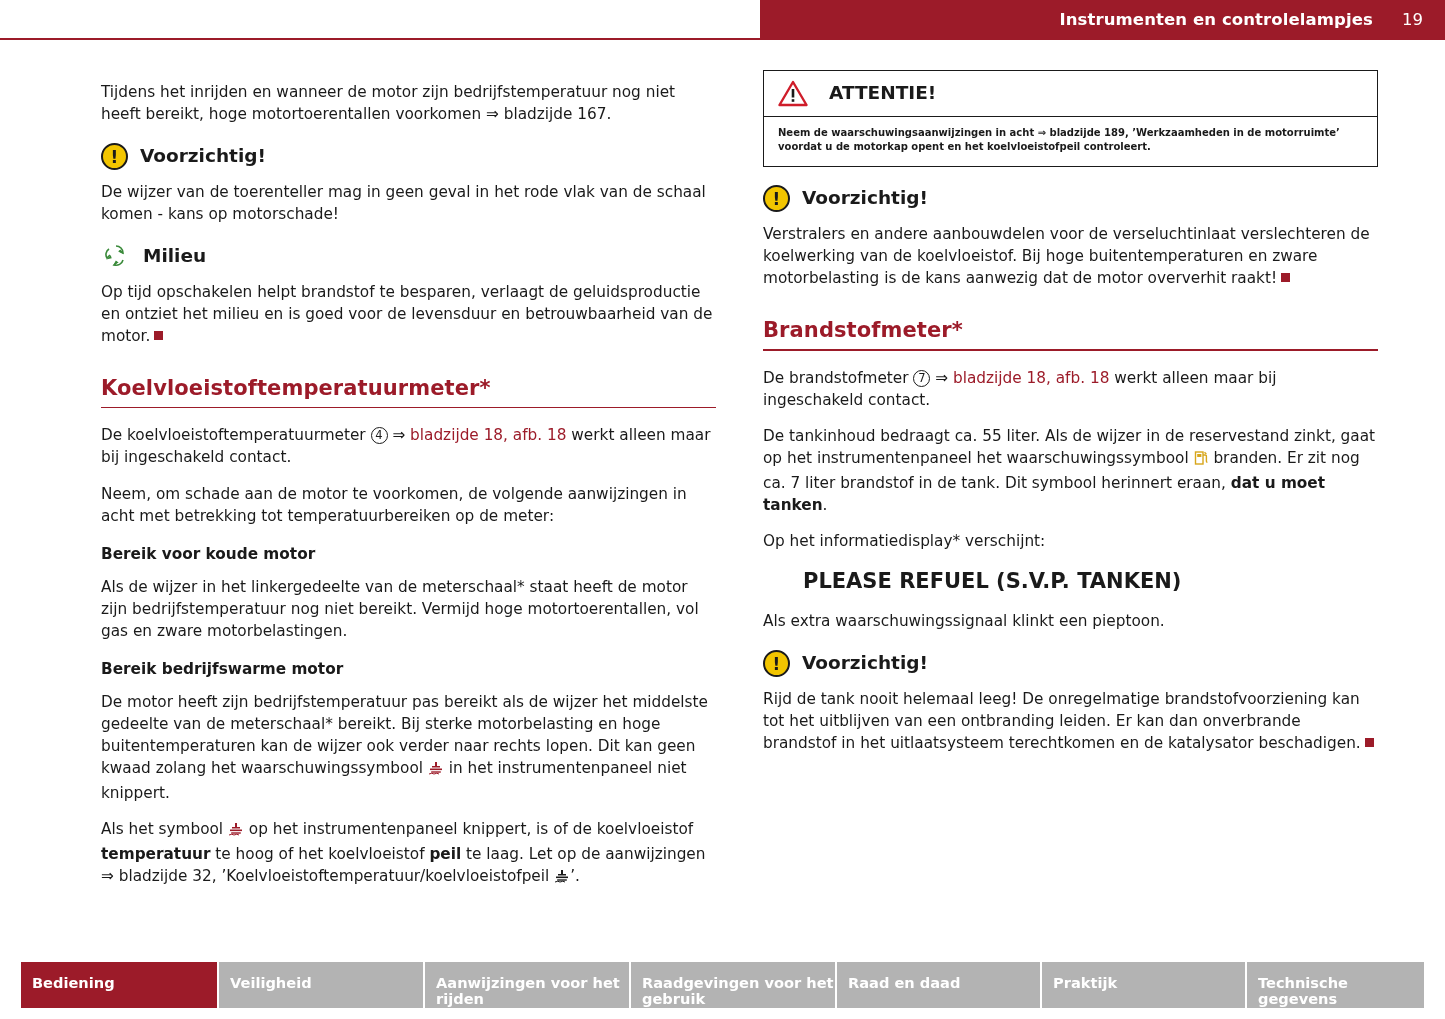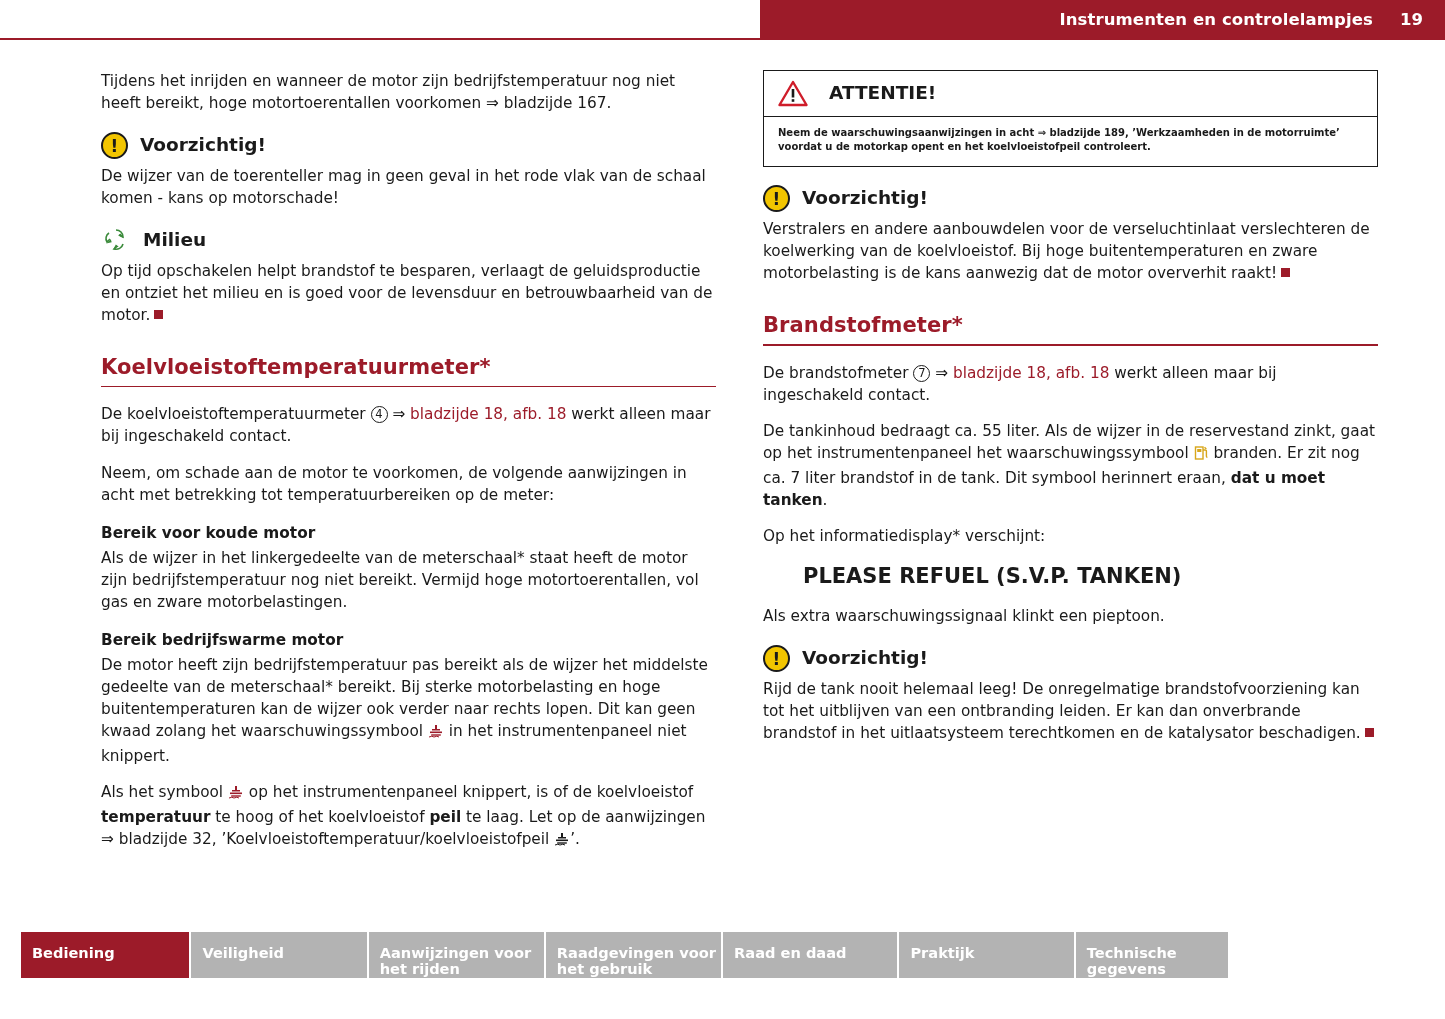--- a/index.html
+++ b/index.html
@@ -48,7 +48,7 @@
     right: 22px;
     color: #ffffff;
     font-size: 16.5px;
-    font-weight: bold;
+    font-weight: normal;
   }
   .header-rule {
     position: absolute;

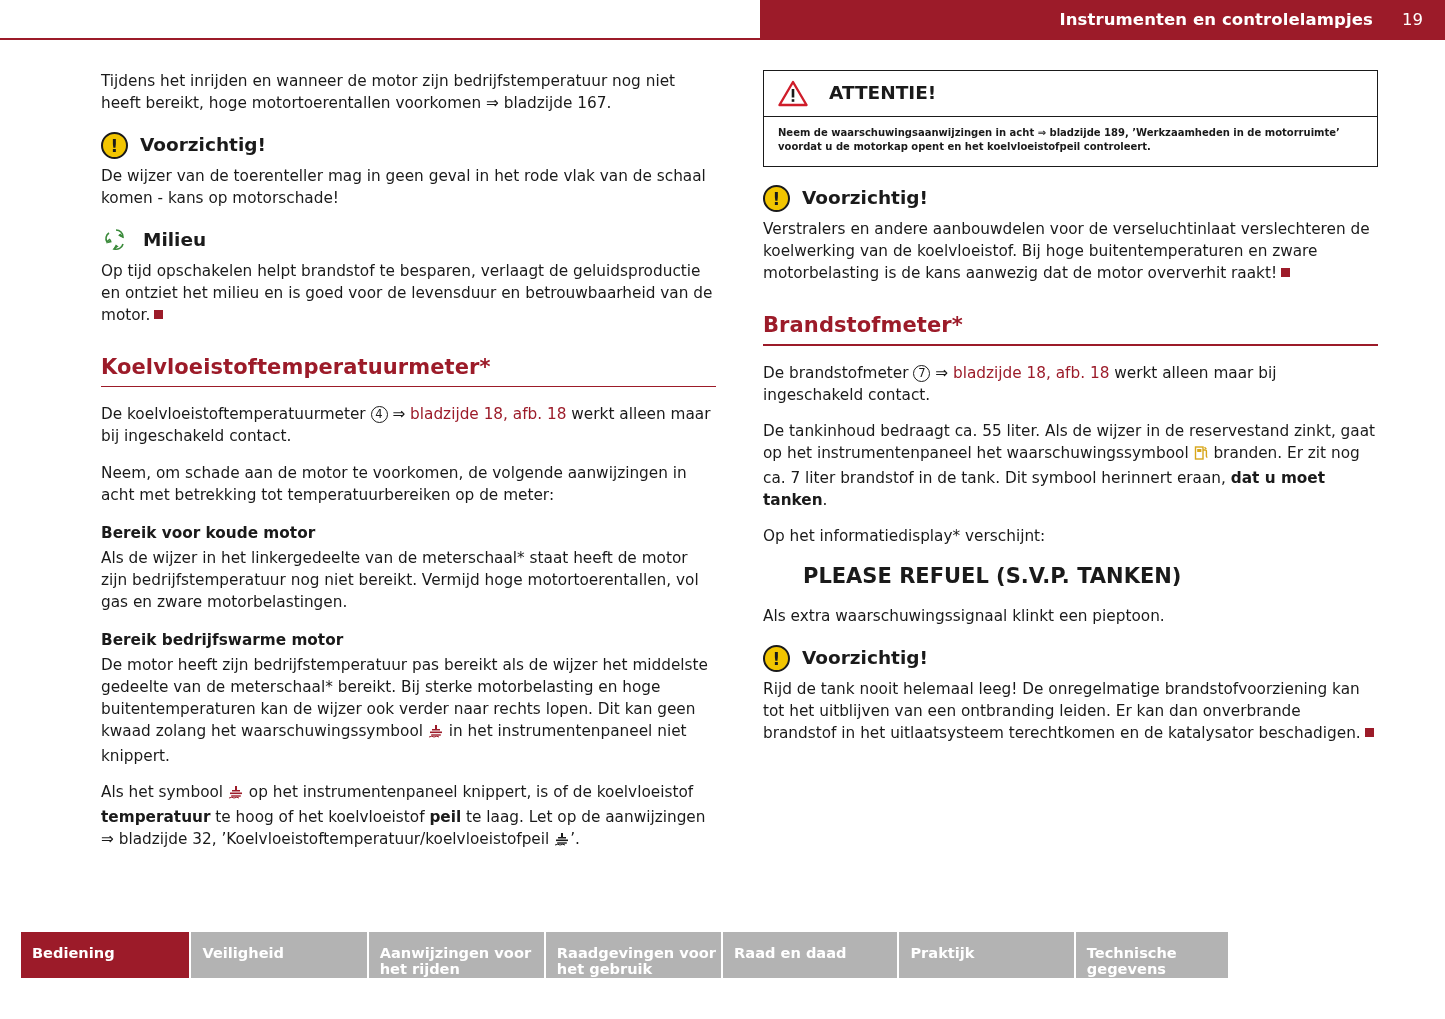--- a/index.html
+++ b/index.html
@@ -72,7 +72,7 @@
   .col-right { left: 763px; }
 
   p.body {
-    margin: 0 0 14px 0;
+    margin: 11px 0 14px 0;
   }
 
   .sec-title {

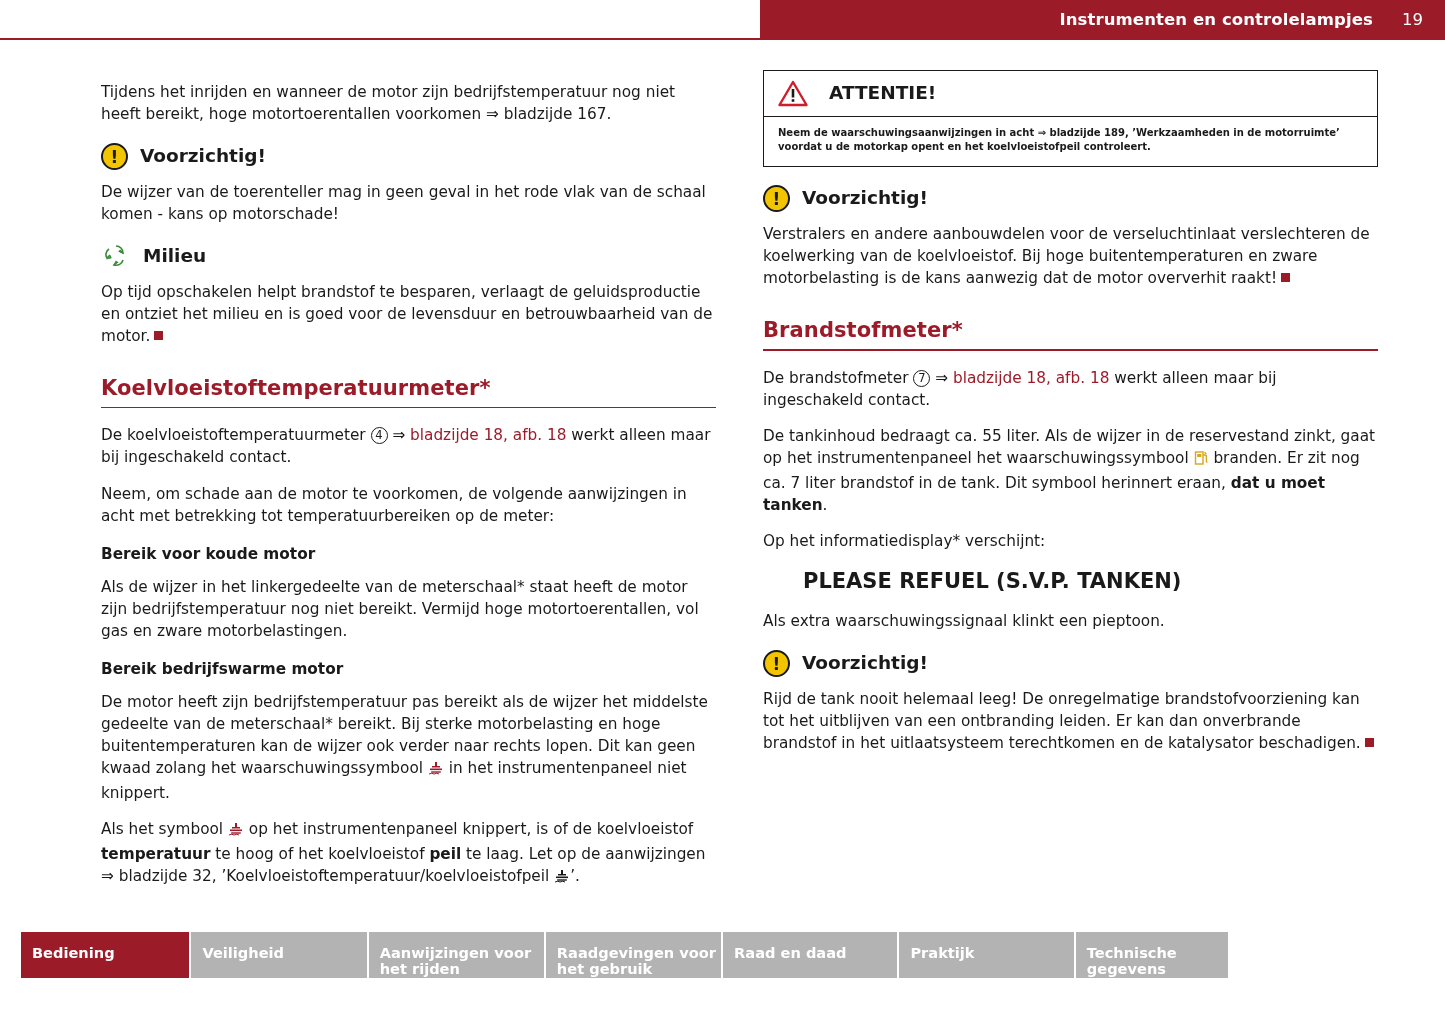--- a/index.html
+++ b/index.html
@@ -205,8 +205,8 @@
   .footer {
     position: absolute;
     left: 21px;
-    top: 932px;
-    width: 1207px;
+    top: 962px;
+    width: 1403px;
     height: 46px;
     display: flex;
   }

